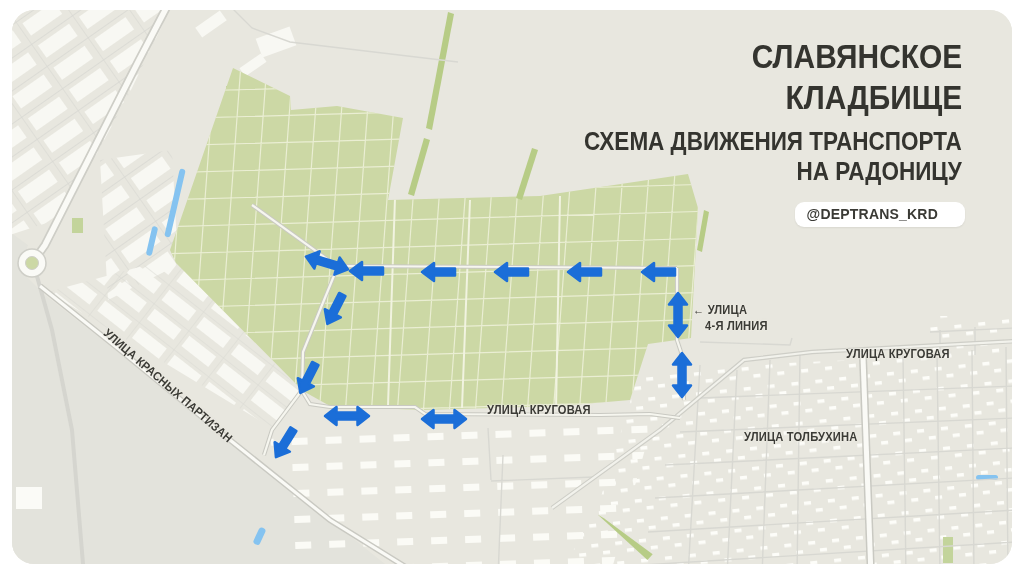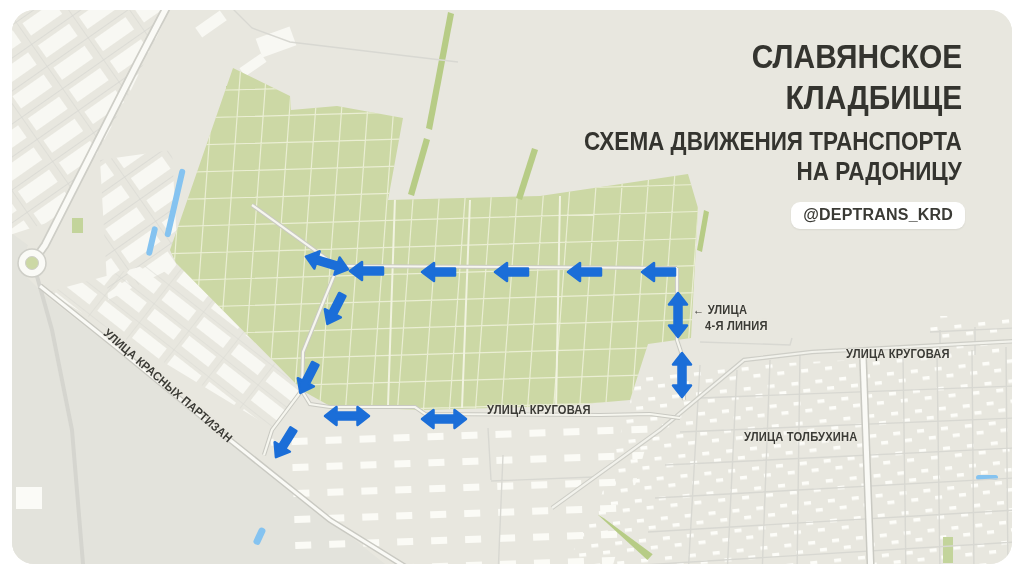--- a/index.html
+++ b/index.html
@@ -25,7 +25,7 @@
   }
   .badge{
     position:absolute;top:202px;right:59px;background:#ffffff;color:#3a3a35;
-    border-radius:9px;padding:4px 12px 5px 12px;font-size:16px;font-weight:bold;
+    border-radius:9px;padding:4px 27px 5px 12px;font-size:14px;font-weight:bold;
     letter-spacing:.2px;box-shadow:0 1px 2px rgba(0,0,0,.07);white-space:nowrap;
   }
   

